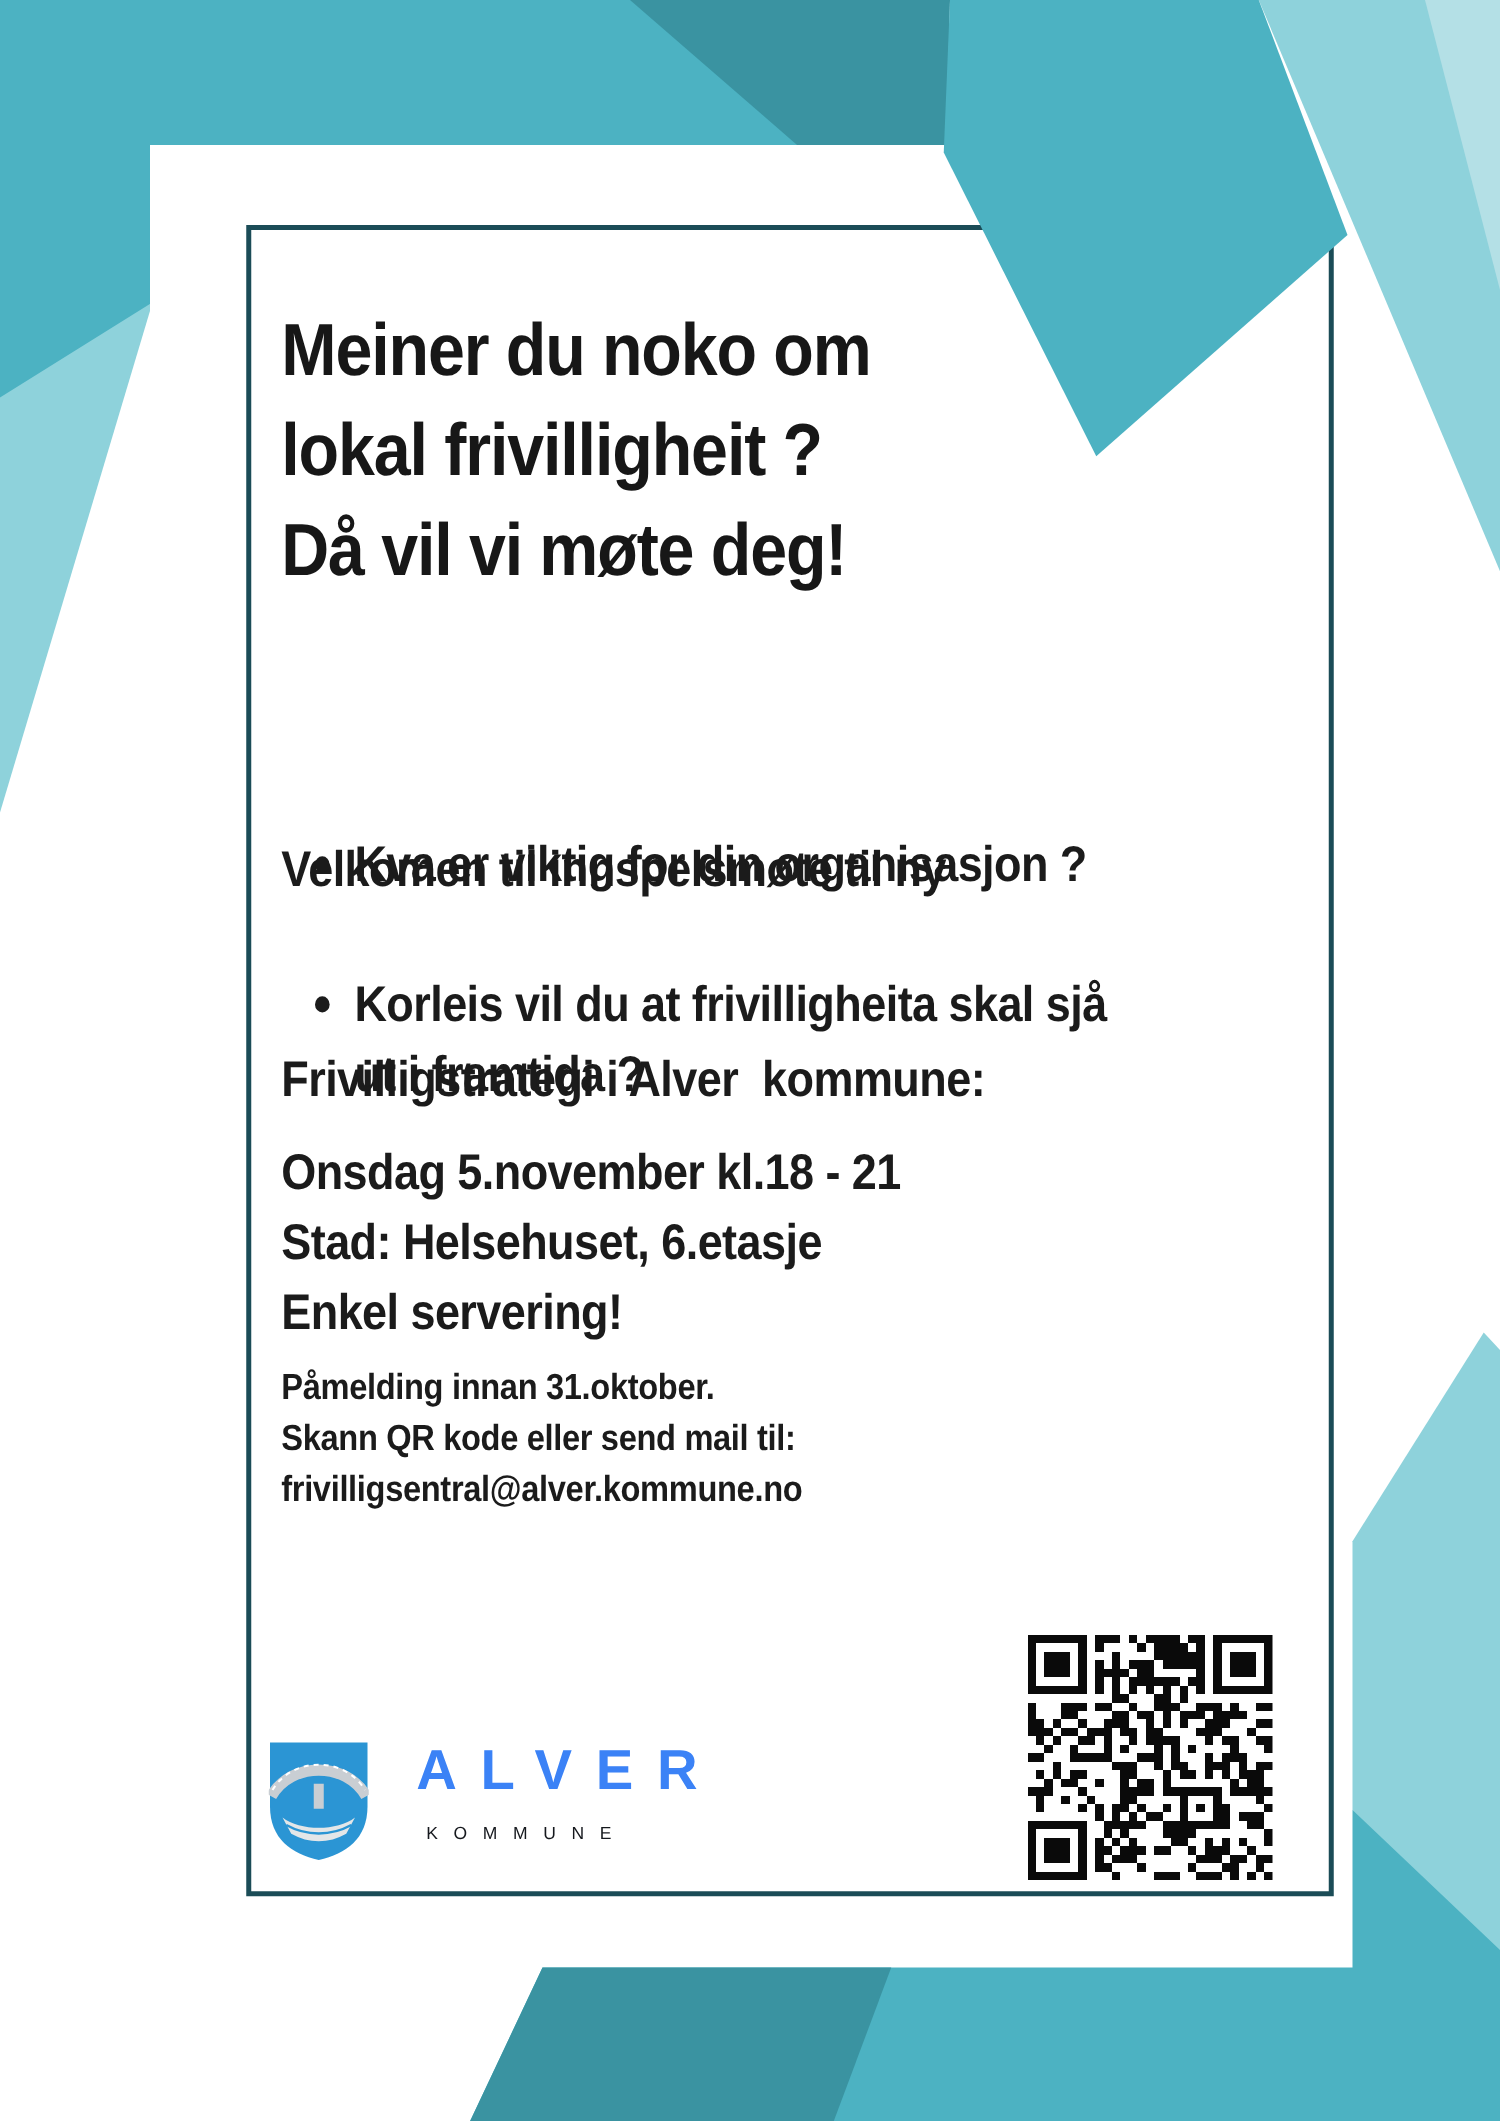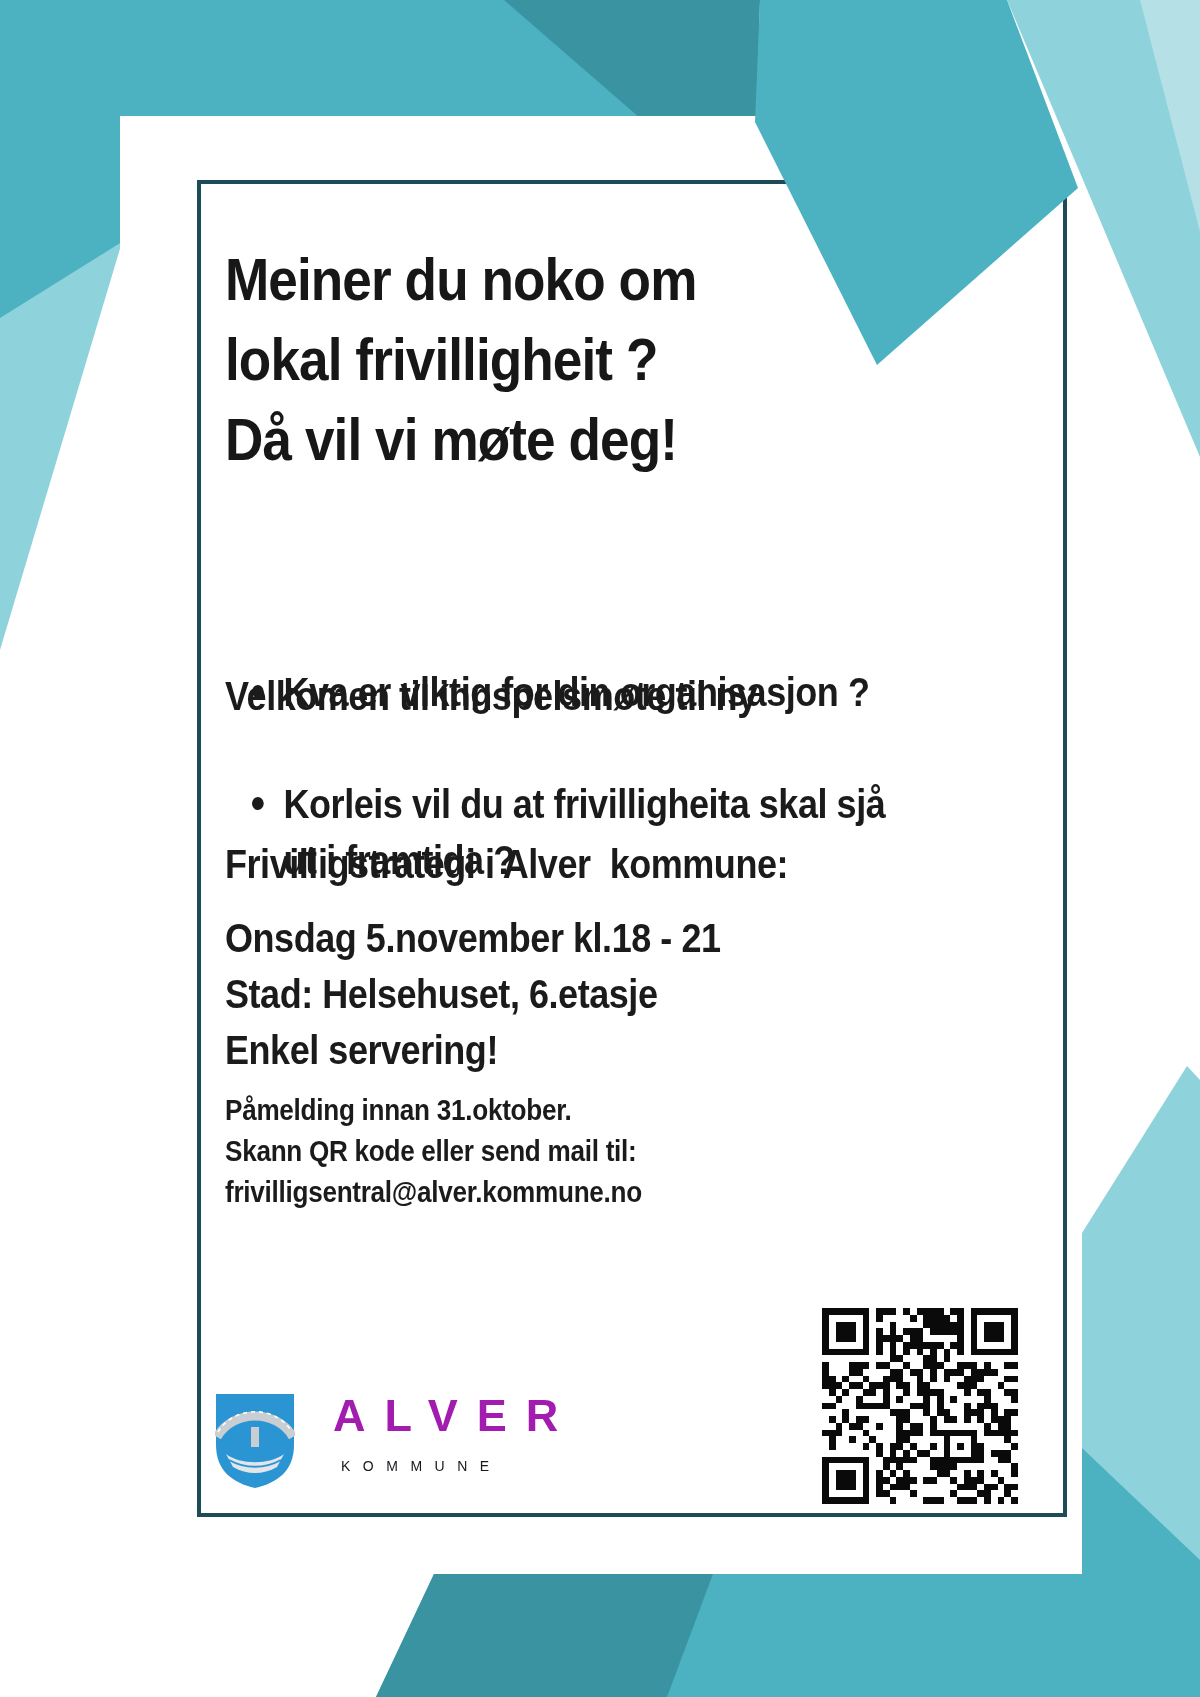--- a/index.html
+++ b/index.html
@@ -56,7 +56,7 @@
   .brandname{
     position:absolute;left:132px;top:1206px;
     font-size:45px;font-weight:600;letter-spacing:19px;
-    color:#a21caf;white-space:nowrap;
+    color:#3b82f6;white-space:nowrap;
   }
   .brandsub{
     position:absolute;left:140px;top:1274px;

